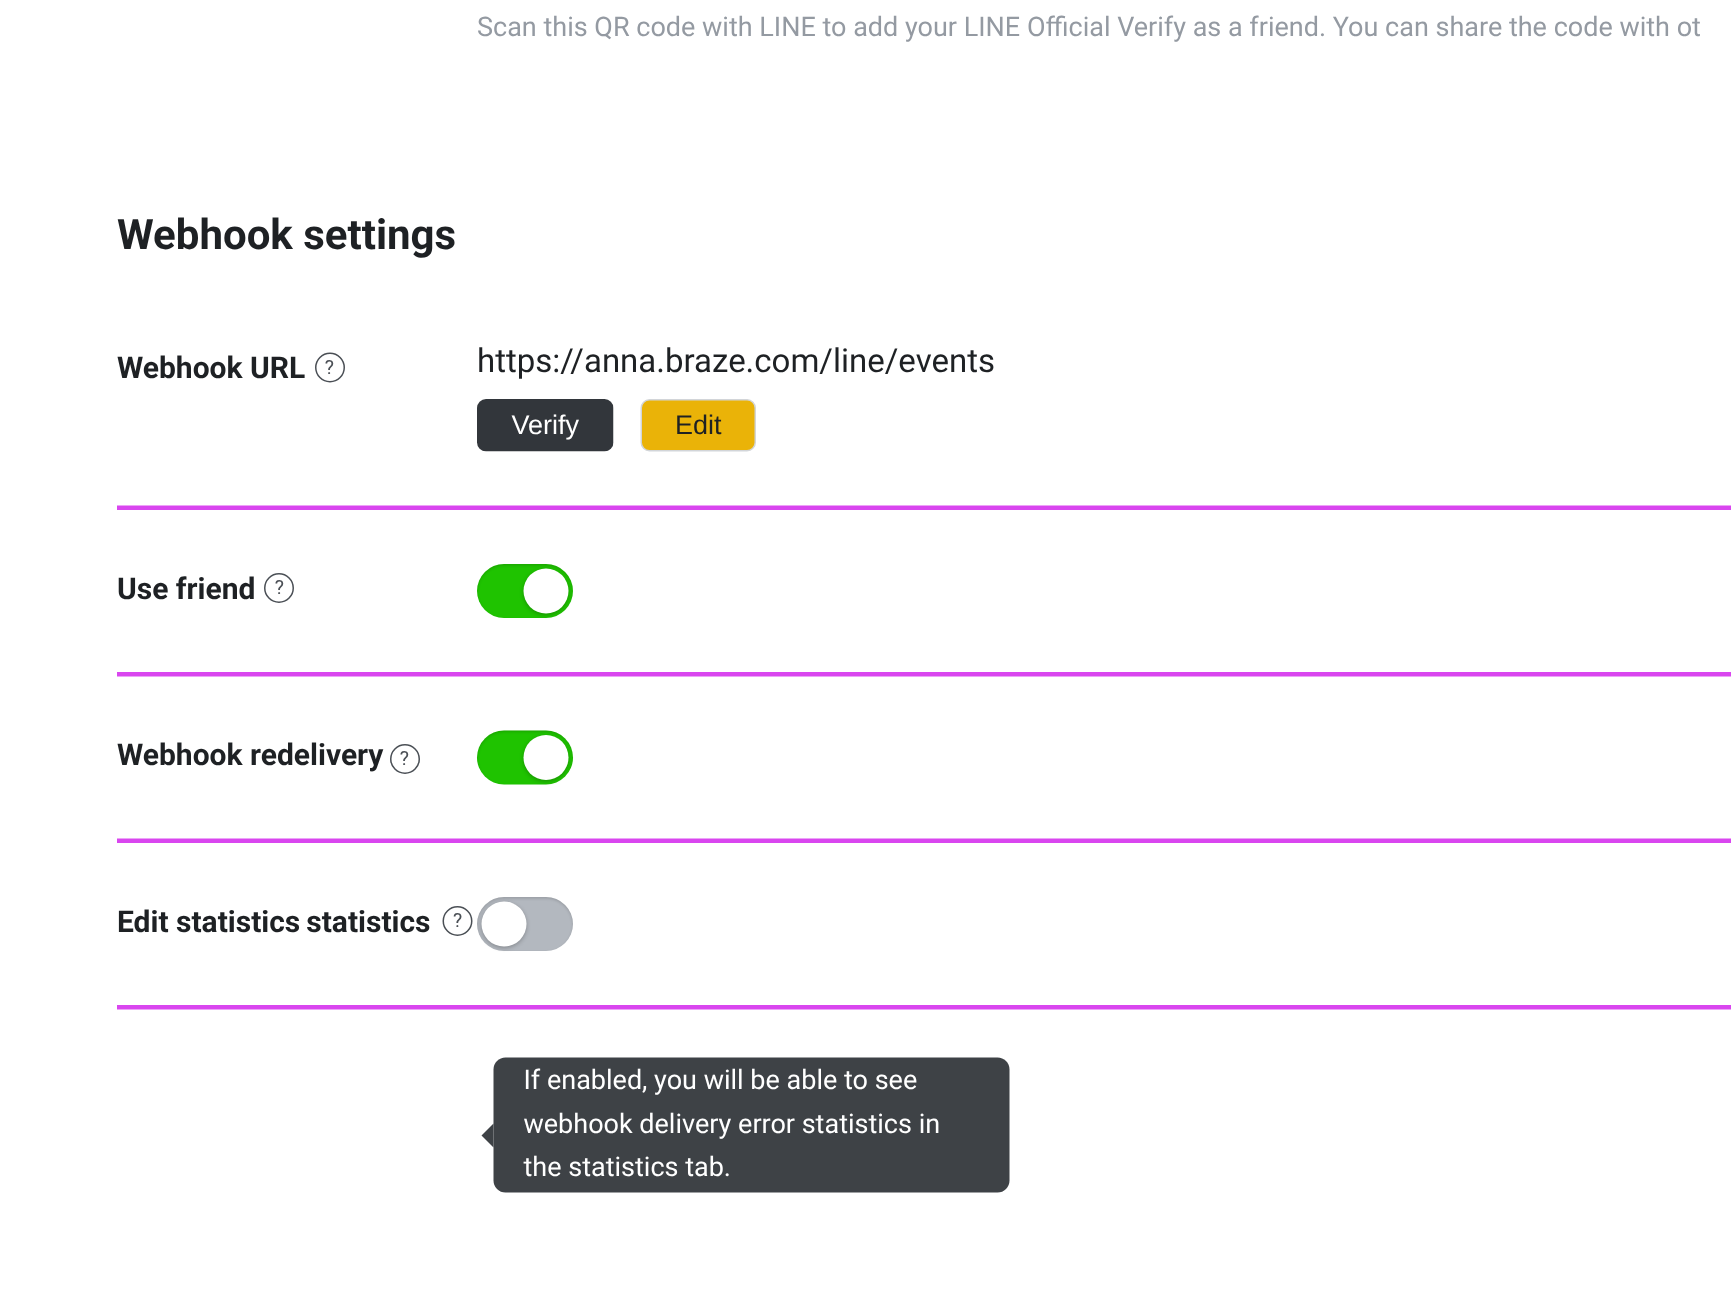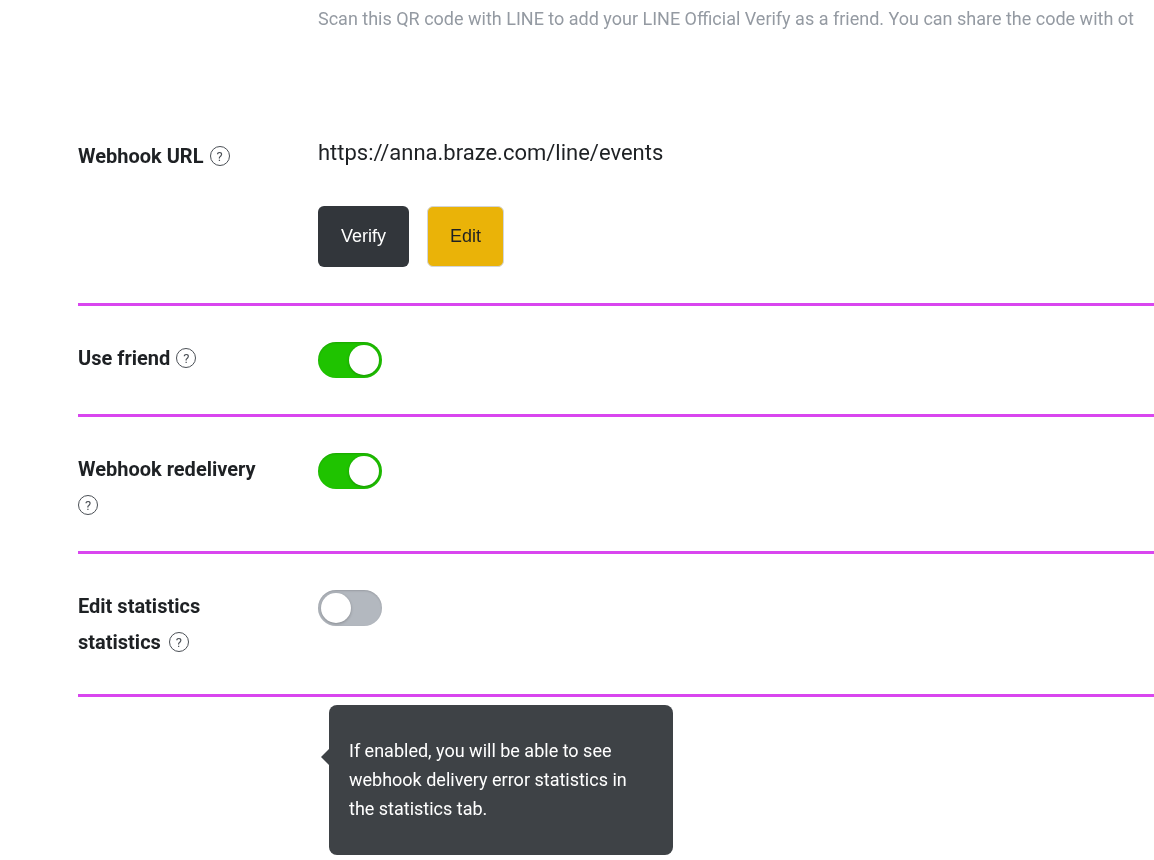--- a/index.html
+++ b/index.html
@@ -196,6 +196,7 @@
 <div class="top-helper">Scan this QR code with LINE to add your LINE Official Verify as a friend. You can share the code with ot</div>
 
 <div class="content">
+  <h2 class="section-title">Webhook settings</h2>
 
   <div class="row">
     <div class="label-col">

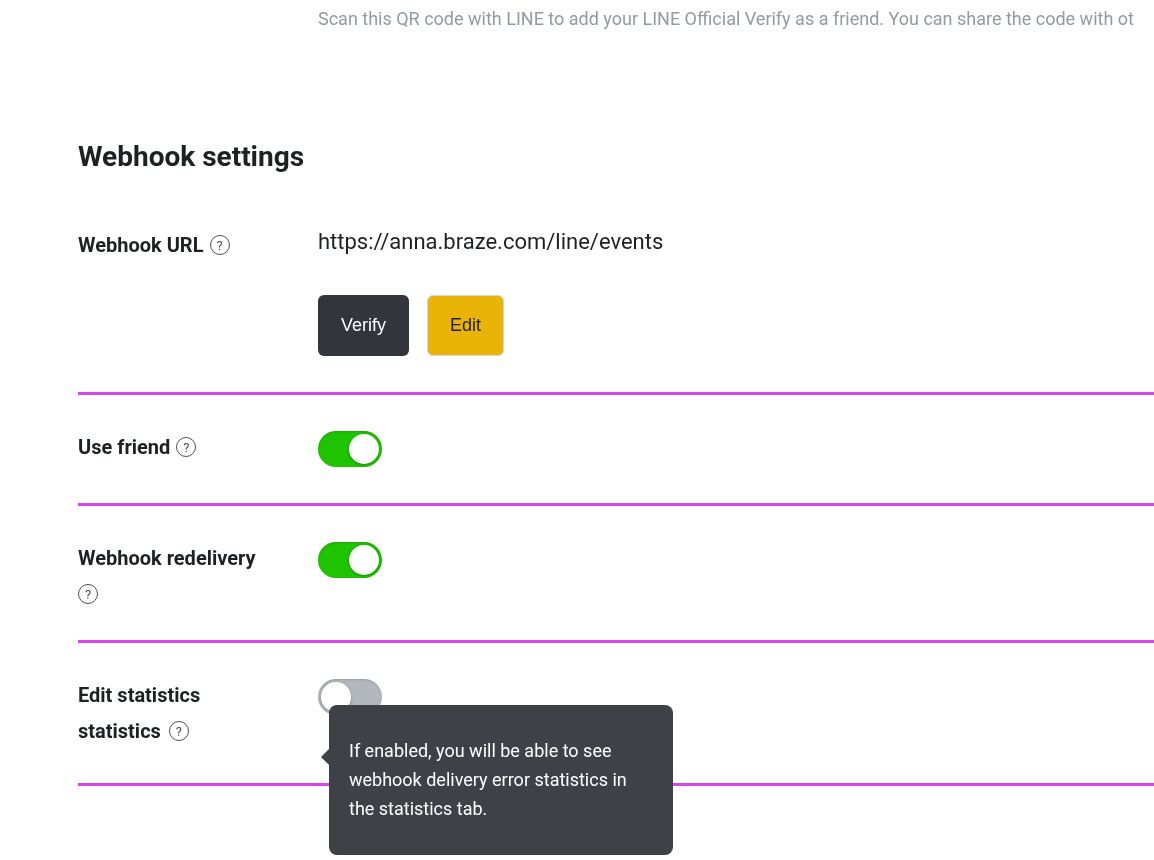--- a/index.html
+++ b/index.html
@@ -81,7 +81,7 @@
     .url-value {
       font-size: 22px;
       color: #1E2124;
-      margin-bottom: 41px;
+      margin-bottom: 12px;
     }
     .btn-row {
       display: flex;

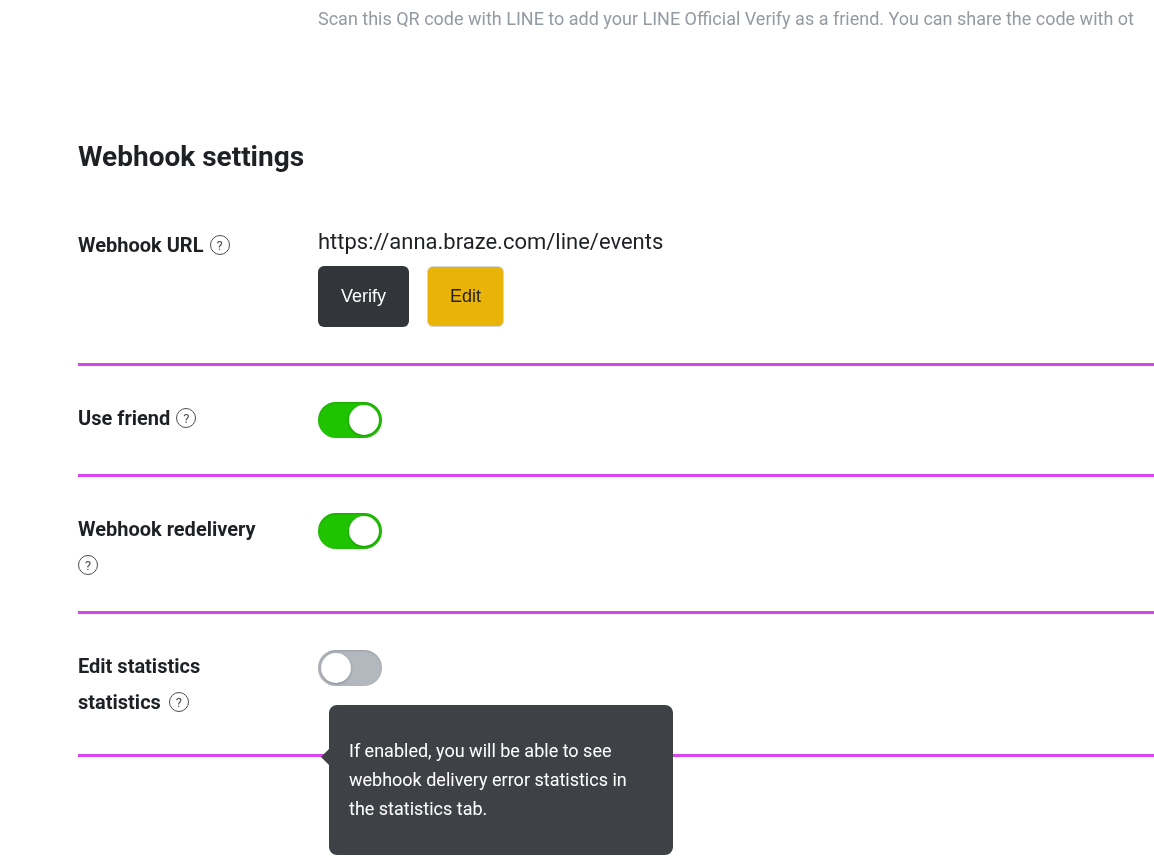--- a/index.html
+++ b/index.html
@@ -88,7 +88,7 @@
       gap: 18px;
     }
     .btn {
-      height: 61px;
+      height: 35px;
       padding: 0 22px;
       font-size: 18px;
       border-radius: 6px;

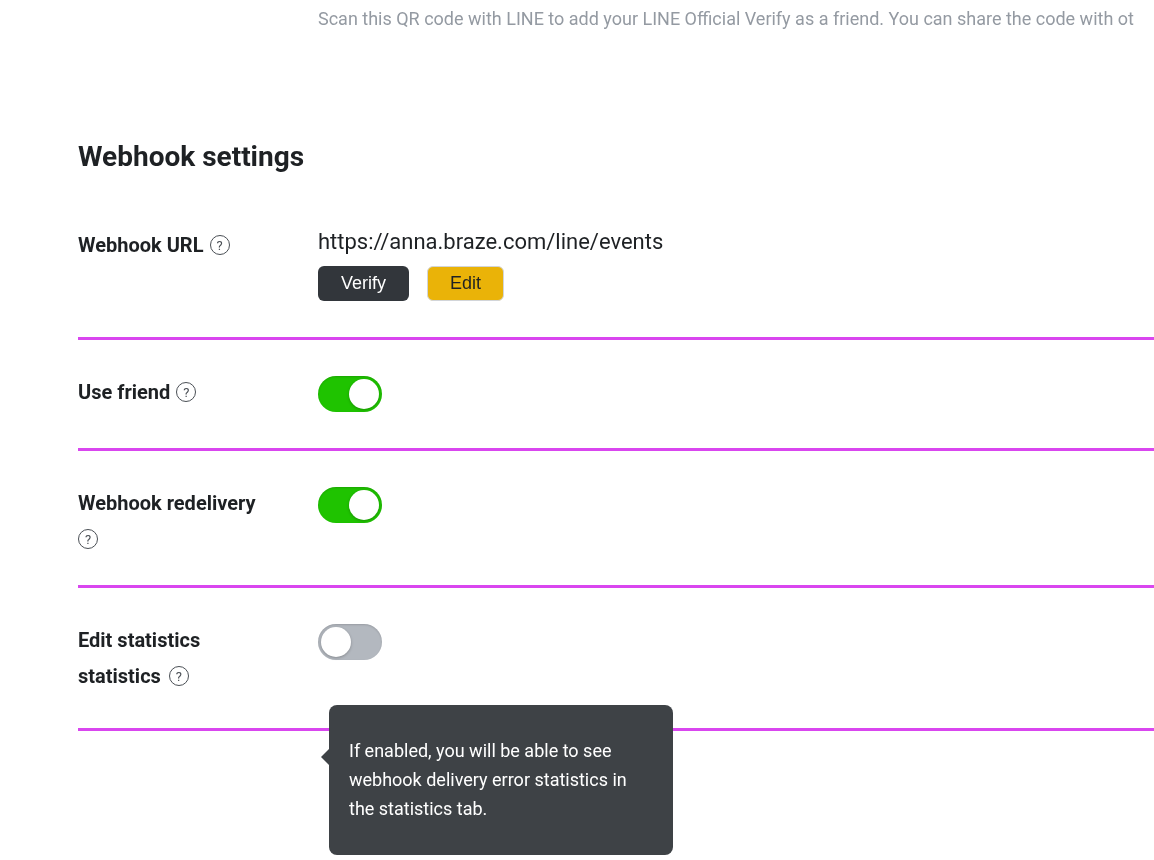--- a/index.html
+++ b/index.html
@@ -138,7 +138,7 @@
     }
     .label-wrap {
       display: flex;
-      flex-direction: column;
+      flex-direction: row;
       gap: 4px;
     }
     .label-line {

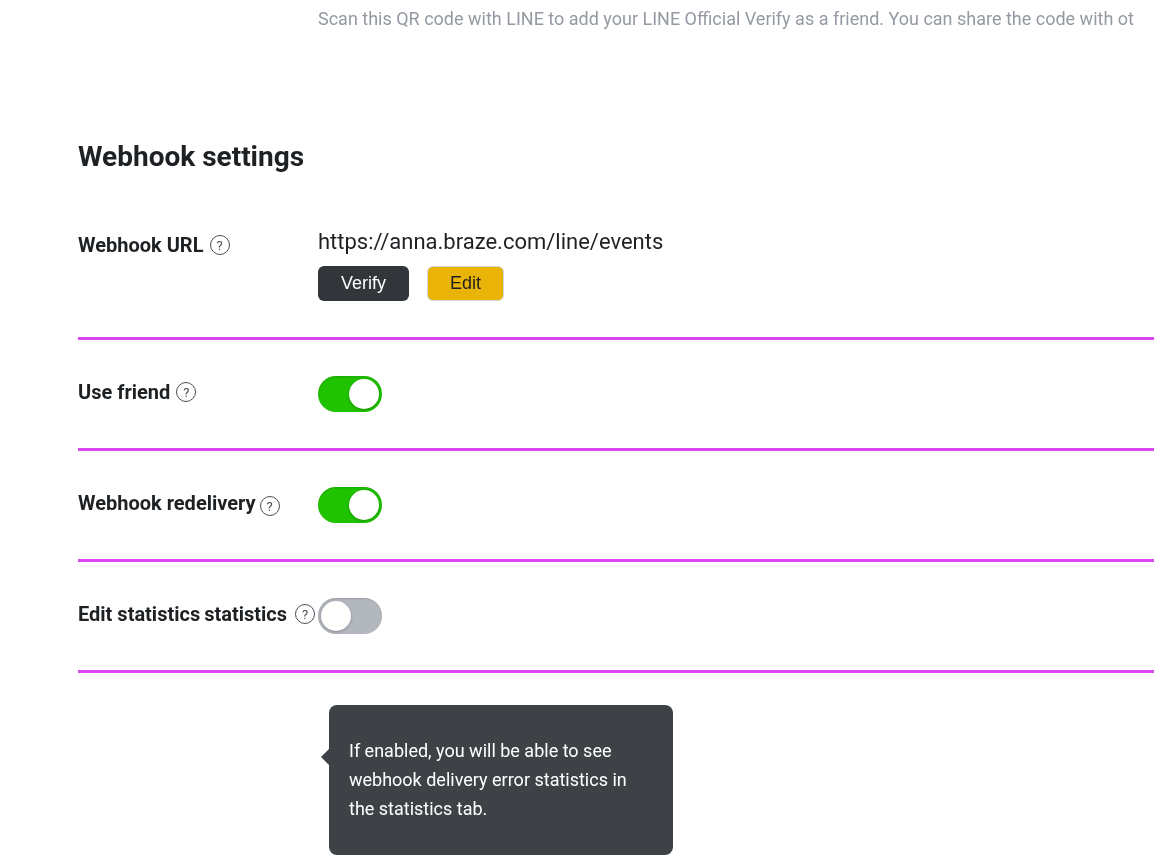--- a/index.html
+++ b/index.html
@@ -153,7 +153,7 @@
       color: #ffffff;
       font-size: 18px;
       line-height: 1.6;
-      padding: 32px 20px;
+      padding: 2px 20px;
       border-radius: 8px;
       width: 344px;
       left: 251px;

